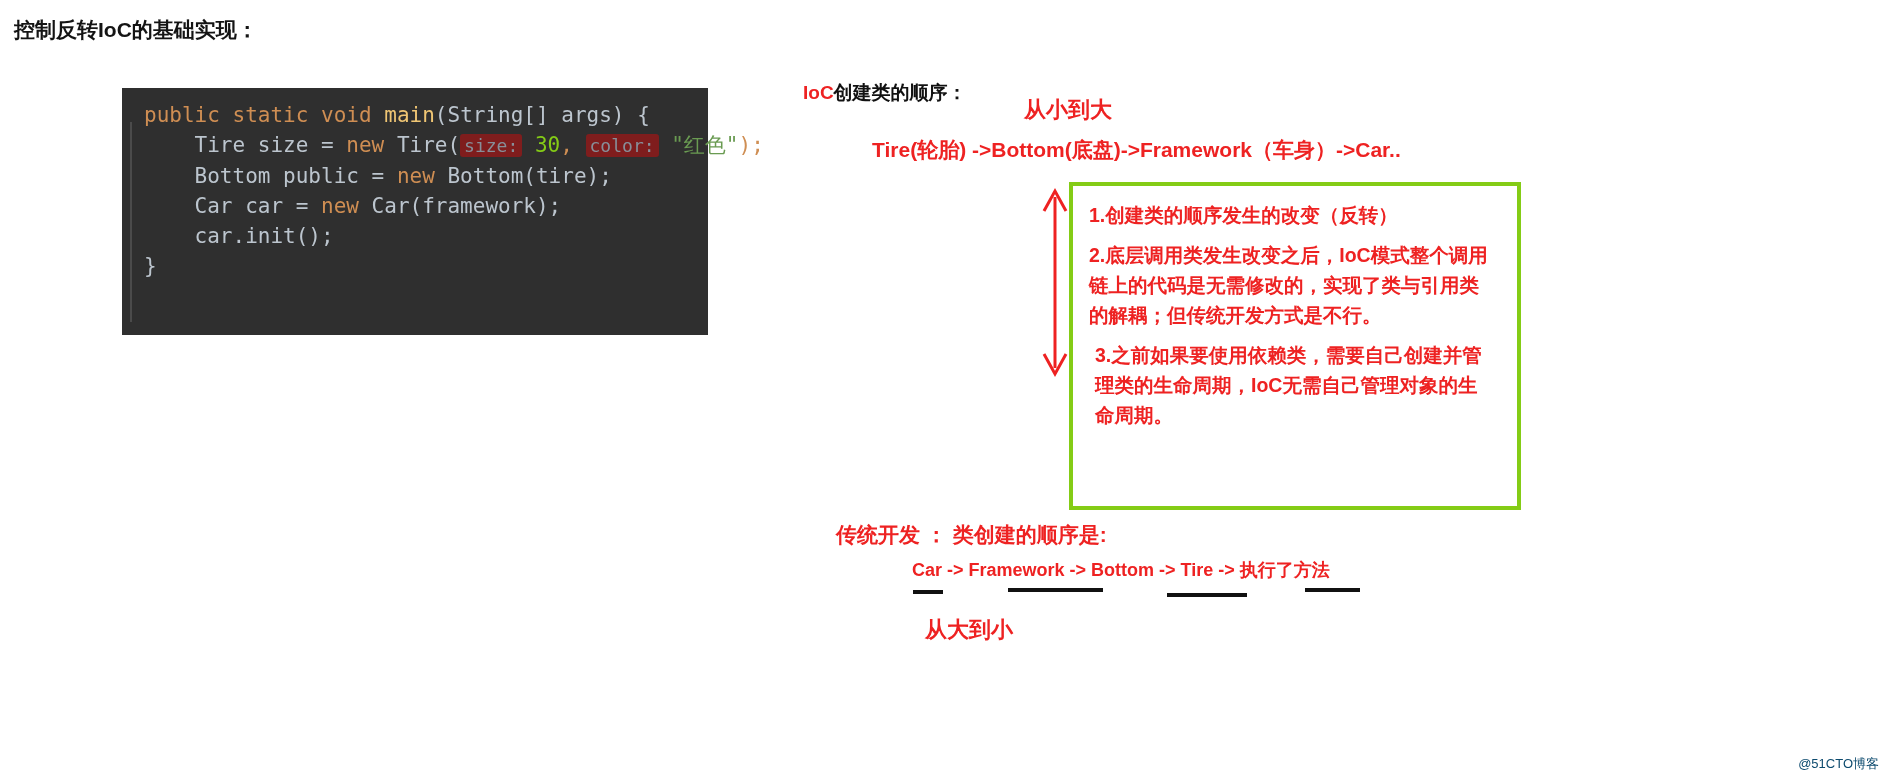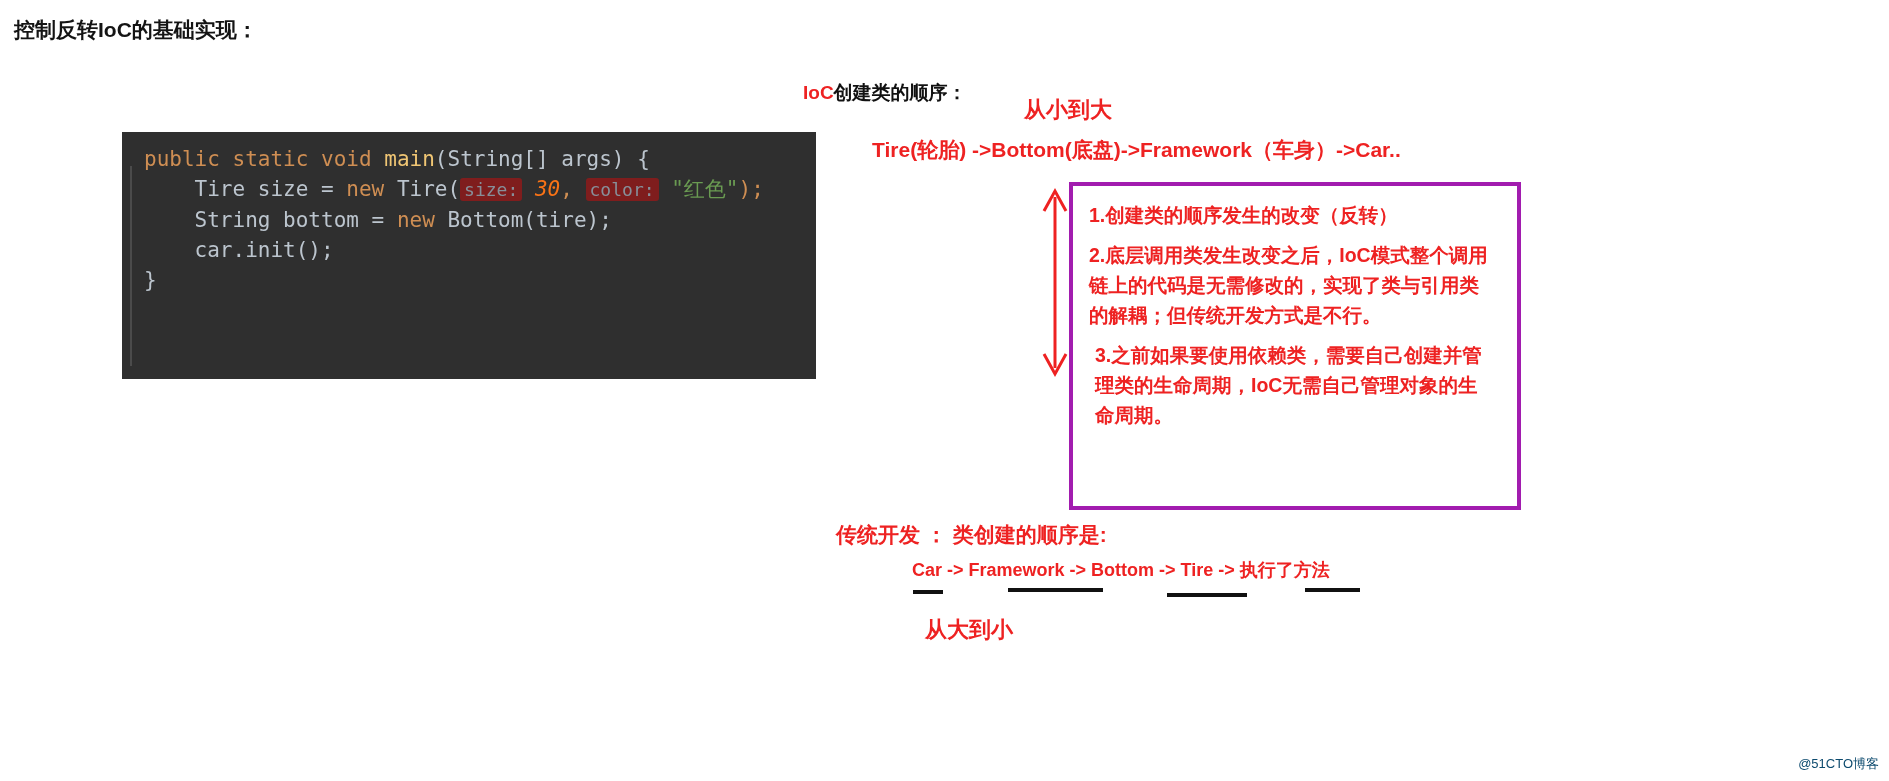--- a/index.html
+++ b/index.html
@@ -32,12 +32,11 @@
     position: absolute;
     left: 122px;
     top: 88px;
-    width: 694px;
+    width: 586px;
     height: 247px;
     background: #2f2f2f;
     box-sizing: border-box;
     padding: 12px 0 12px 0;
-    margin-top: 44px;
   }
   #code-gutter {
     position: absolute;

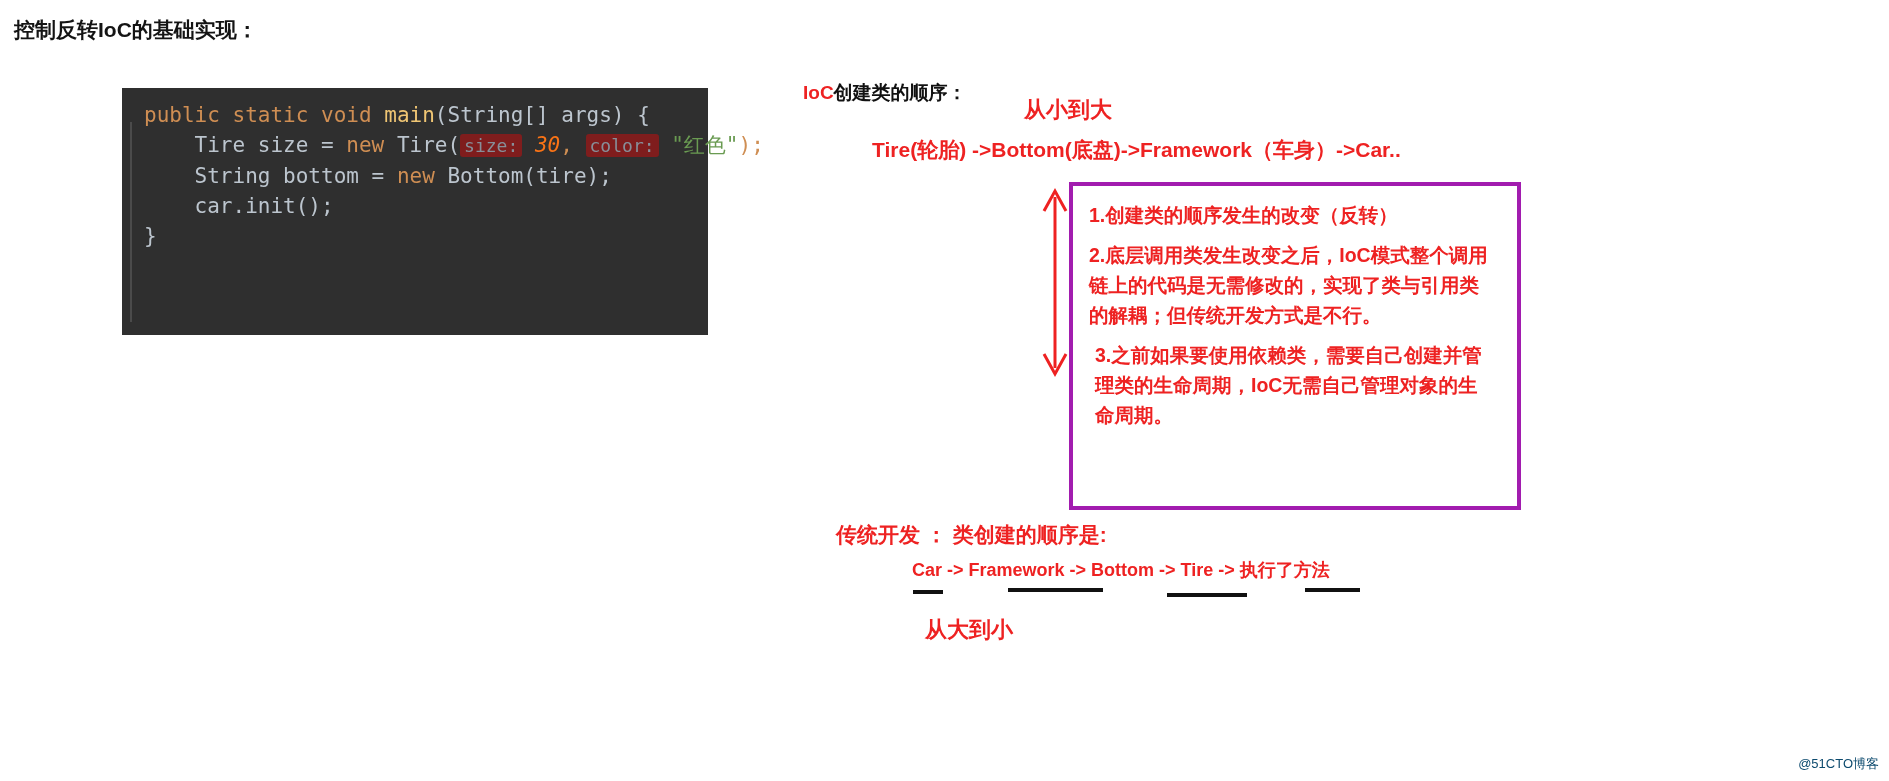--- a/index.html
+++ b/index.html
@@ -57,7 +57,7 @@
   .tok-kw      { color: #cf8e53; }
   .tok-method  { color: #f0c674; }
   .tok-plain   { color: #bcc5ce; }
-  .tok-num     { color: #f97316; font-style: italic; }
+  .tok-num     { color: #84cc16; }
   .tok-str     { color: #6a9b52; }
   .tok-semi    { color: #cf8e53; }
   .hint {

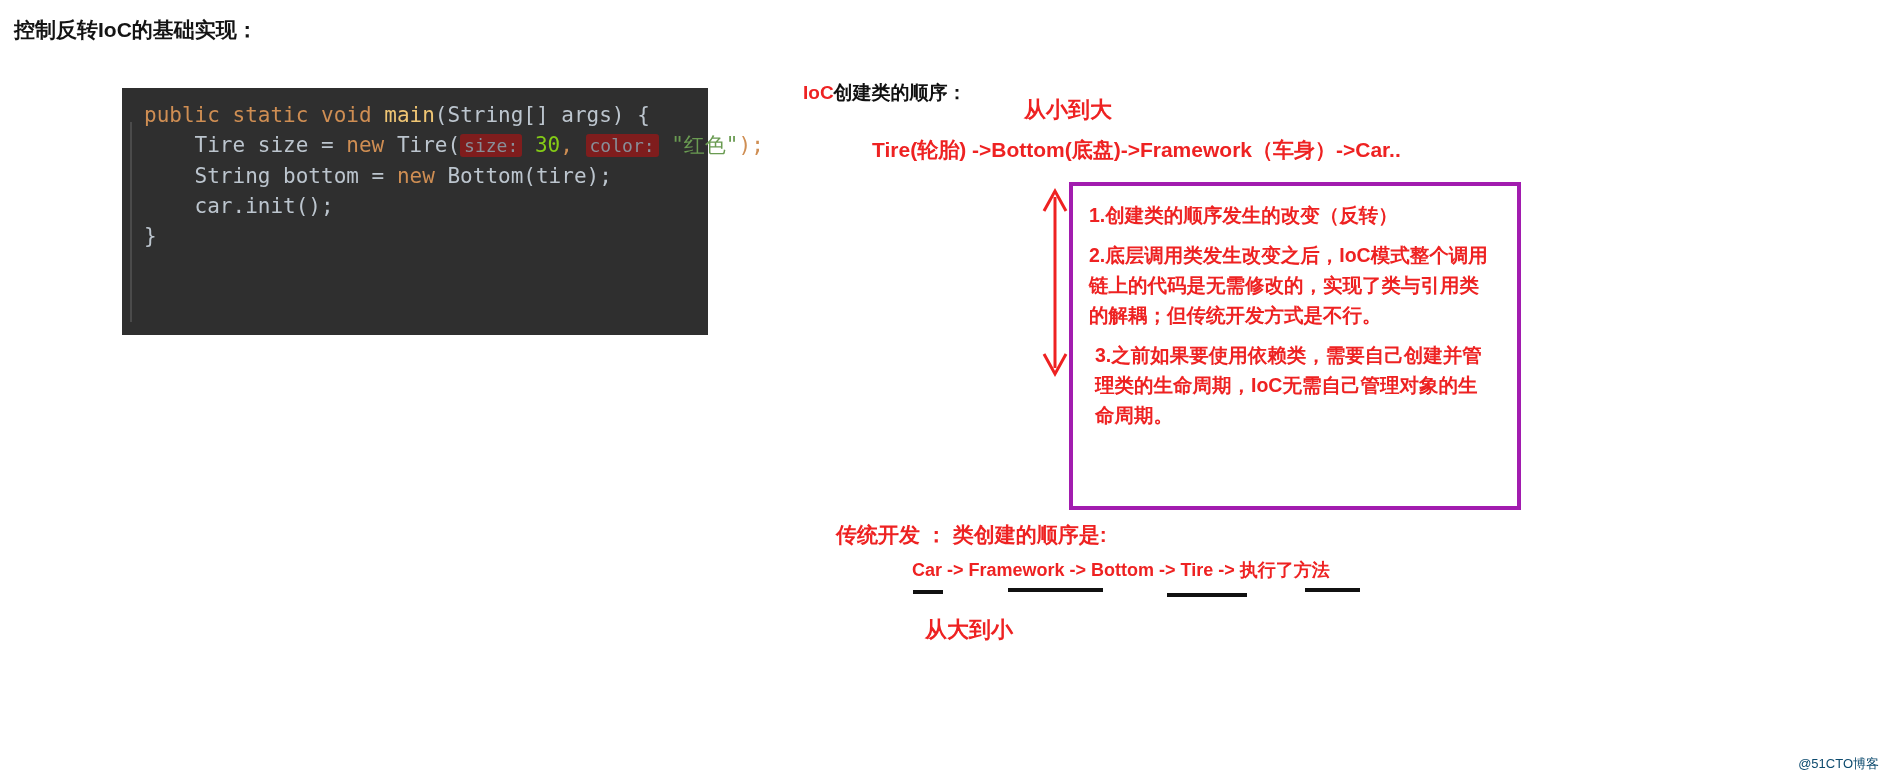--- a/index.html
+++ b/index.html
@@ -163,7 +163,7 @@
 
   <div class="code-line"><span class="tok-plain">    Tire size = </span><span class="tok-kw">new</span><span class="tok-plain"> Tire(</span><span class="hint">size:</span> <span class="tok-num">30</span><span class="tok-semi">, </span><span class="hint">color:</span> <span class="tok-str">"红色"</span><span class="tok-semi">);</span></div>
 
-  <div class="code-line"><span class="tok-plain">    String bottom = </span><span class="tok-kw">new</span><span class="tok-plain"> Bottom(tire);</span></div>
+  <div class="code-line"><span class="tok-plain">    Bottom public = </span><span class="tok-kw">new</span><span class="tok-plain"> Bottom(tire);</span></div>
 
 
 

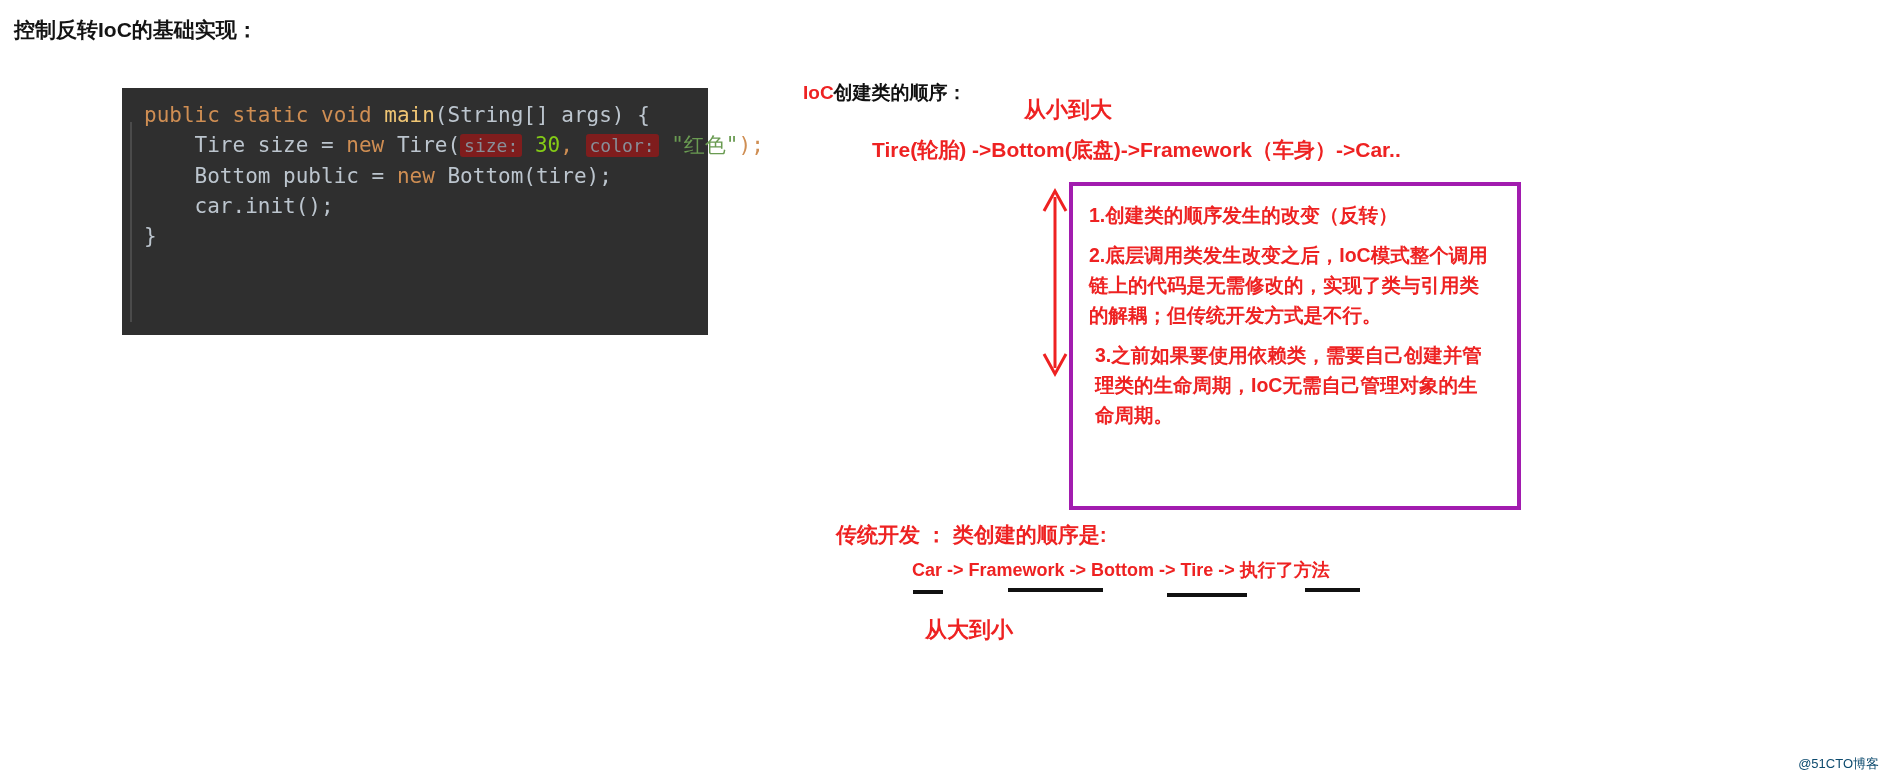--- a/index.html
+++ b/index.html
@@ -166,6 +166,7 @@
   <div class="code-line"><span class="tok-plain">    Bottom public = </span><span class="tok-kw">new</span><span class="tok-plain"> Bottom(tire);</span></div>
 
 
+  <div class="code-line"><span class="tok-plain">    Car car = </span><span class="tok-kw">new</span><span class="tok-plain"> Car(framework);</span></div>
 
   <div class="code-line"><span class="tok-plain">    car.init();</span></div>
 

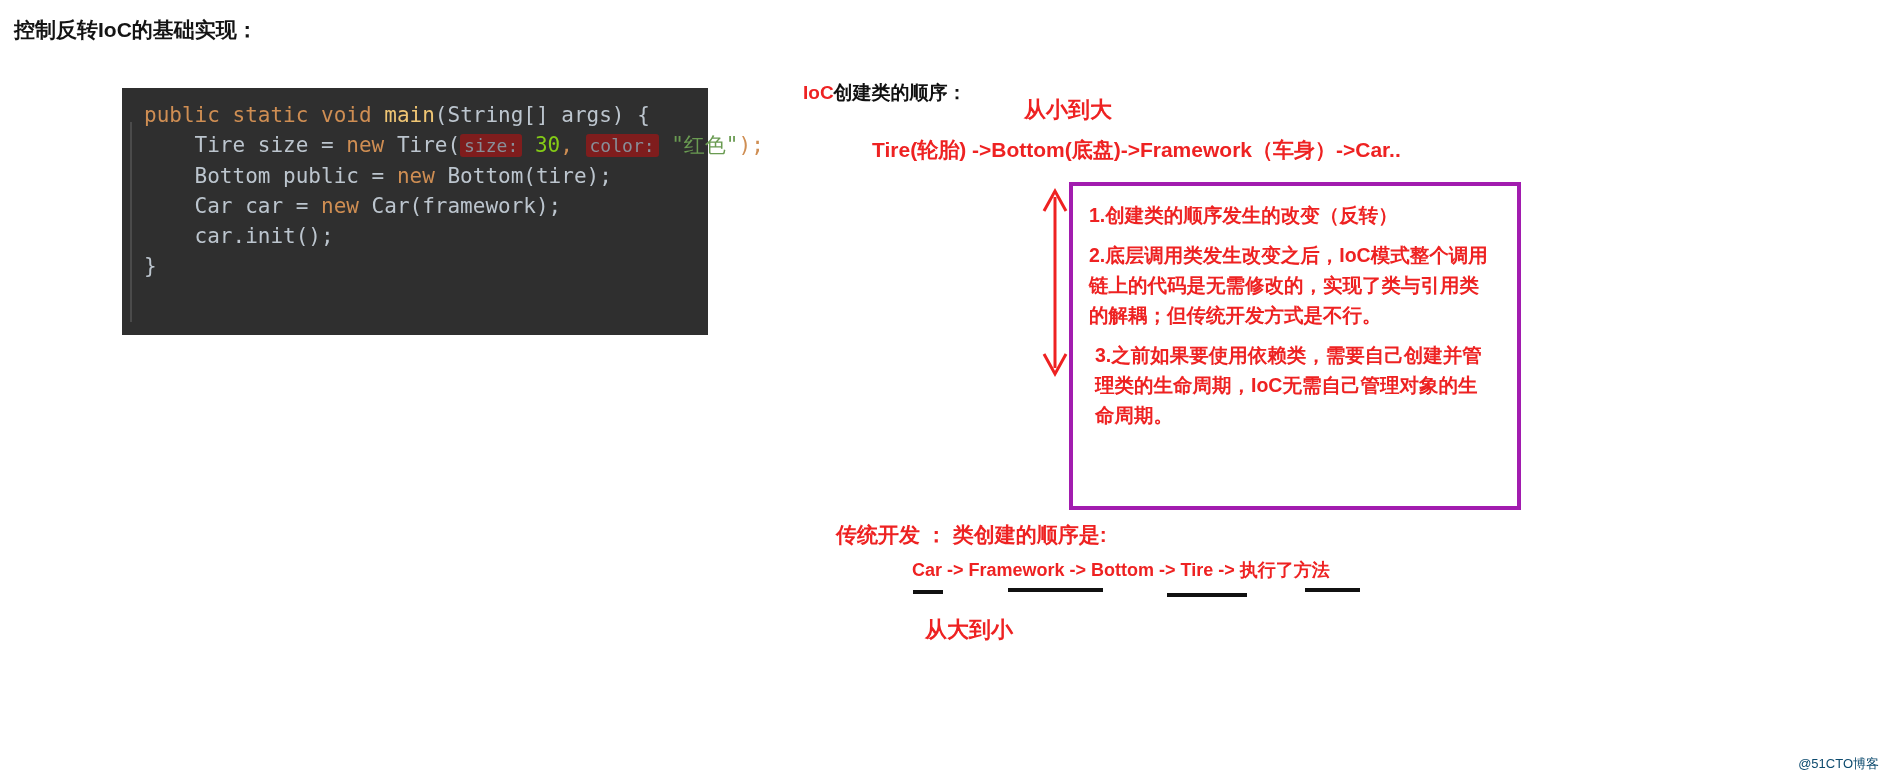--- a/index.html
+++ b/index.html
@@ -100,7 +100,7 @@
     top: 182px;
     width: 452px;
     height: 328px;
-    border: 4px solid #a21caf;
+    border: 4px solid #84cc16;
     box-sizing: border-box;
     padding: 14px 26px 10px 16px;
   }

